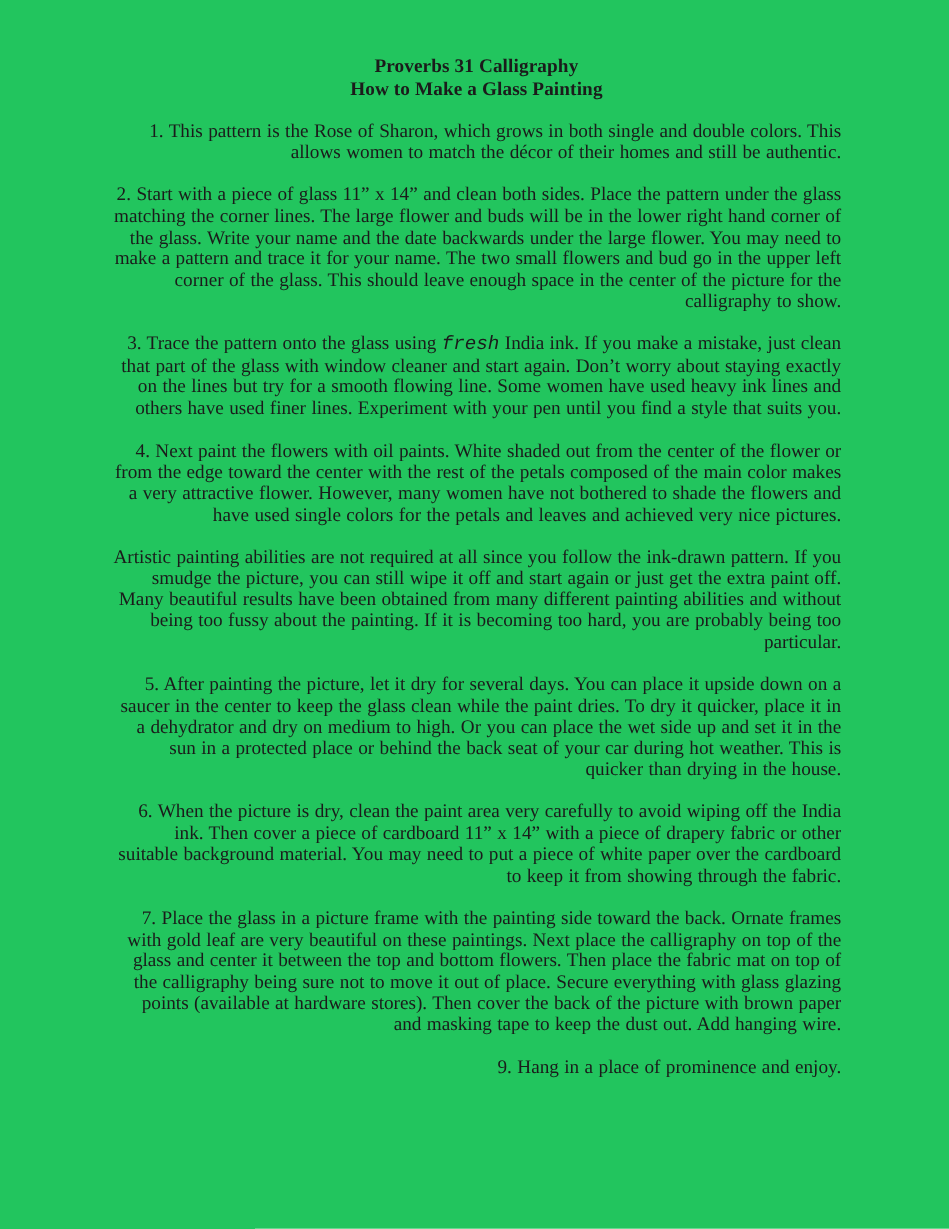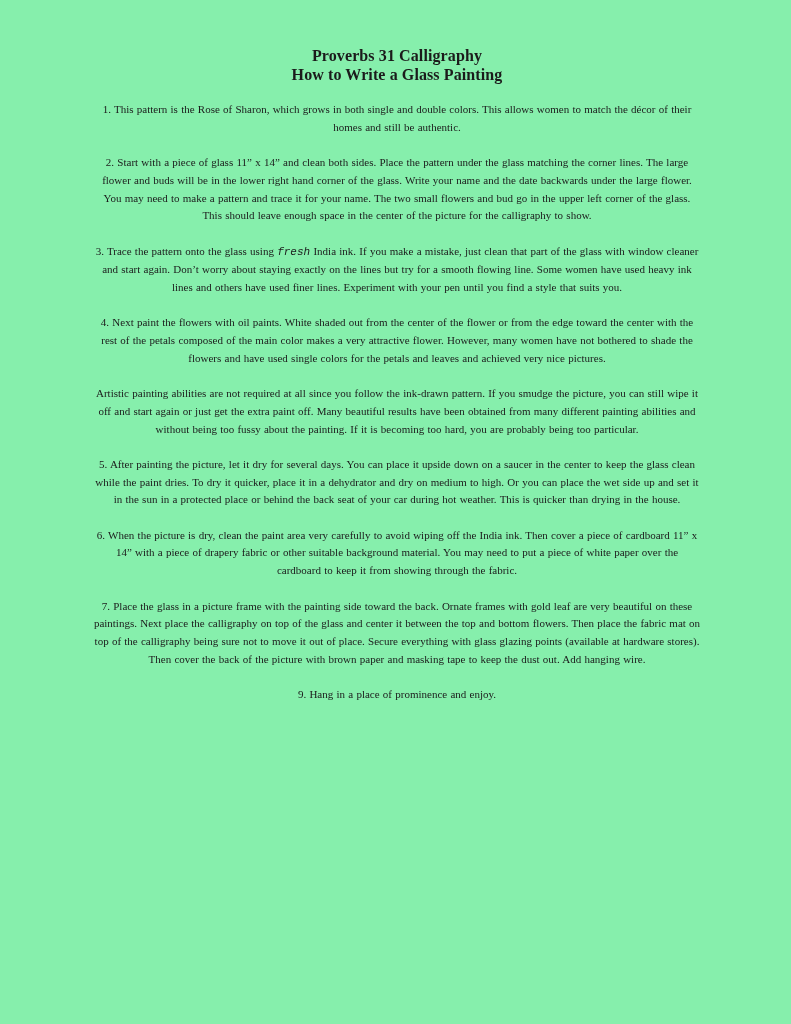--- a/index.html
+++ b/index.html
@@ -19,7 +19,7 @@
     width: 791px;
     height: 1024px;
     padding: 46px 90px 40px 93px;
-    background: #86efac;
+    background: #22c55e;
   }
   .doc-title {
     text-align: center;

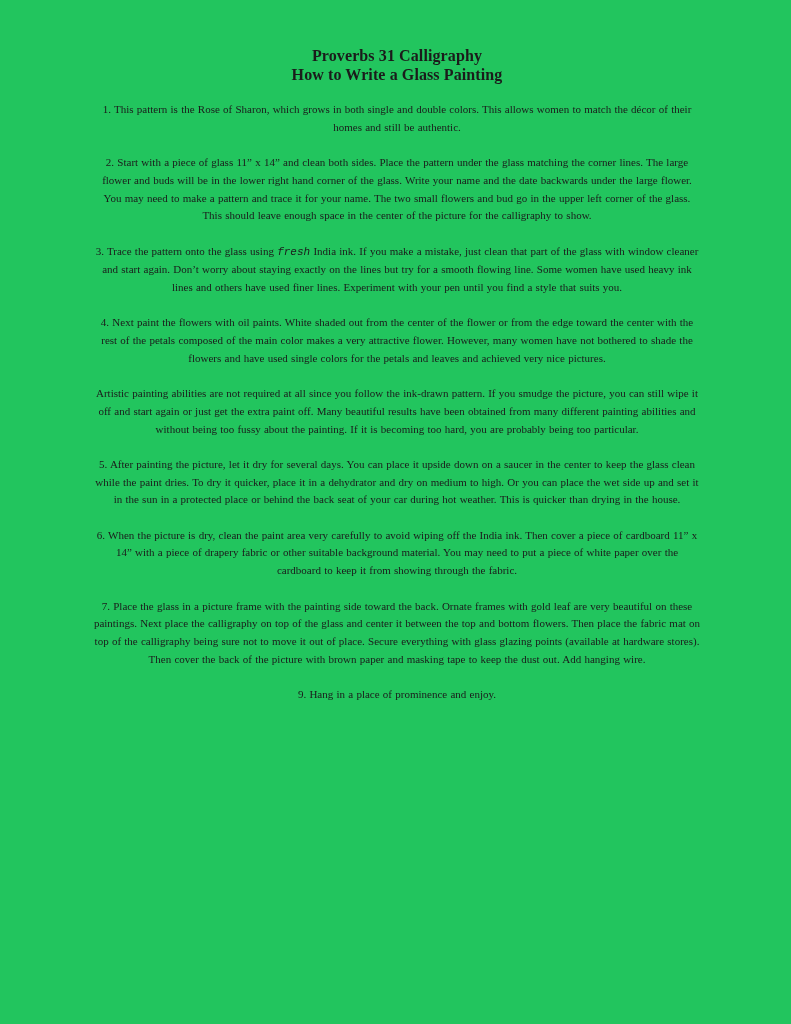--- a/index.html
+++ b/index.html
@@ -53,7 +53,7 @@
 
   <div class="doc-title">
     <div>Proverbs 31 Calligraphy</div>
-    <div>How to Write a Glass Painting</div>
+    <div>How to Make a Glass Painting</div>
   </div>
 
   <div class="body-text">

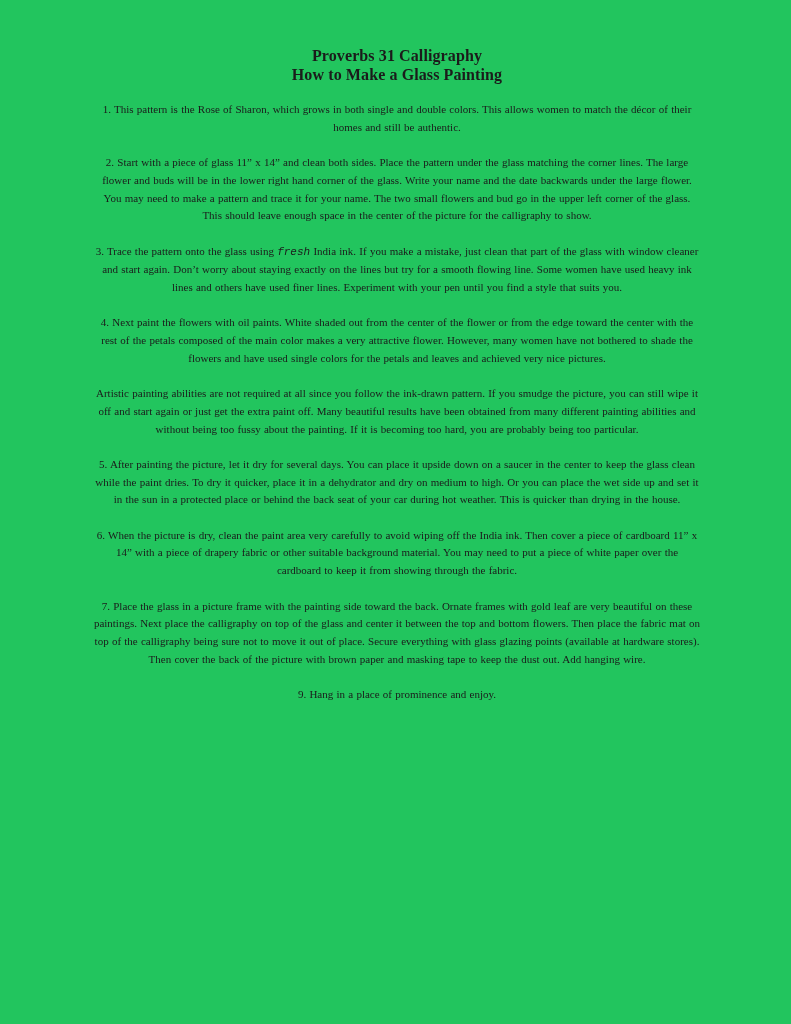--- a/index.html
+++ b/index.html
@@ -32,10 +32,10 @@
     margin-top: 17px;
   }
   p.para {
-    font-size: 11px;
+    font-size: 16px;
     line-height: 17.7px;
     margin: 0 0 17.7px 0;
-    text-align: center;
+    text-align: right;
     word-spacing: 0.5px;
   }
   p.para:last-child {

